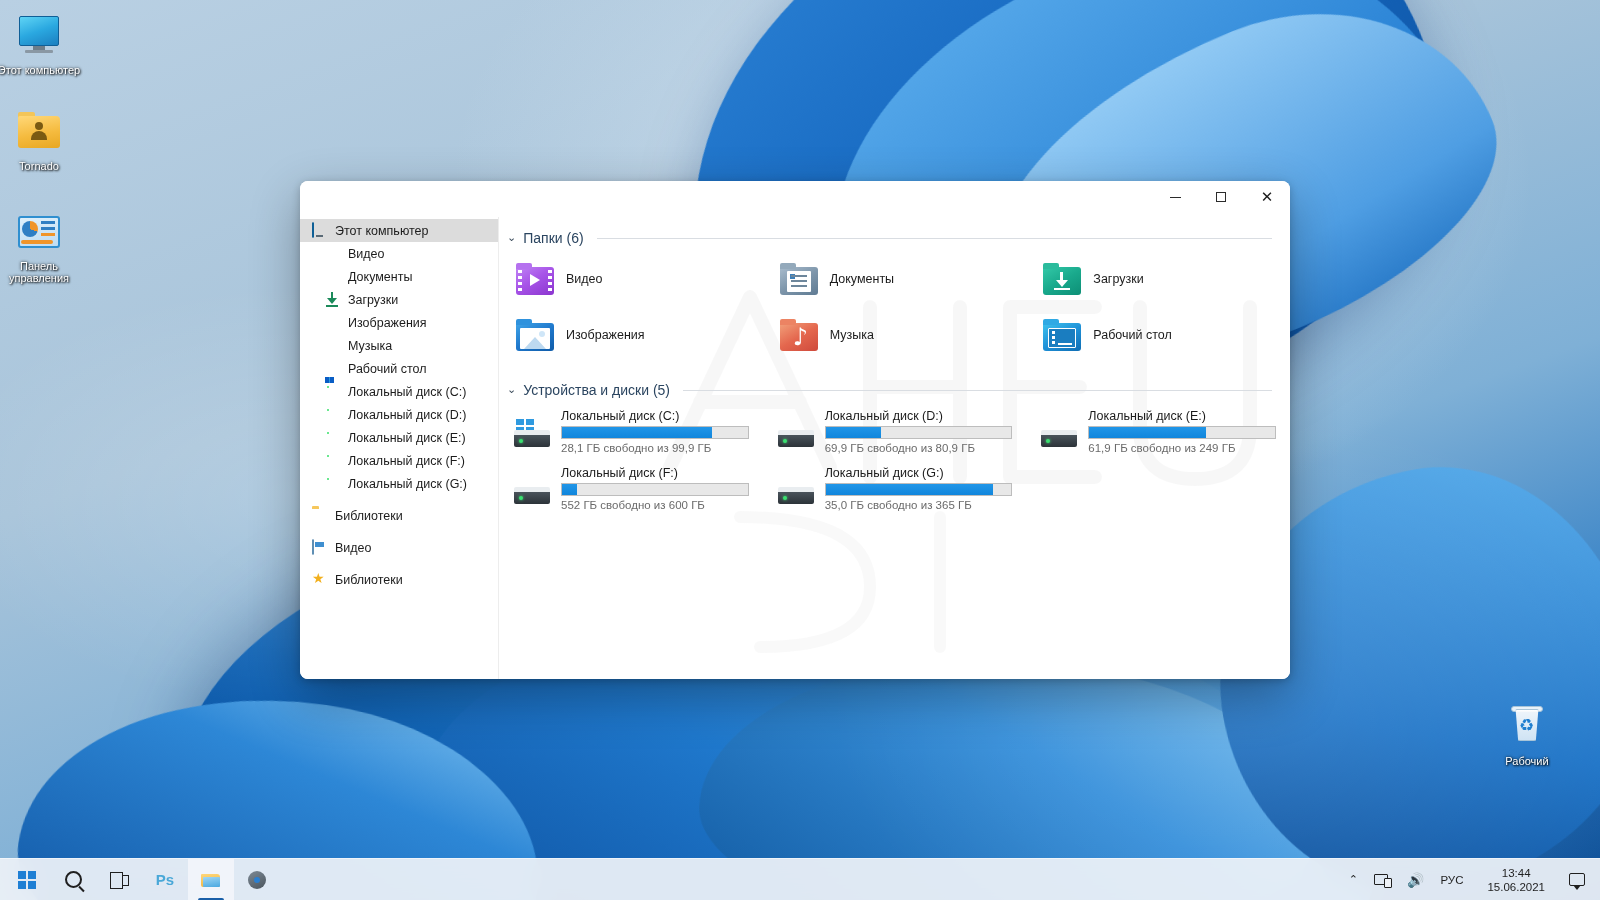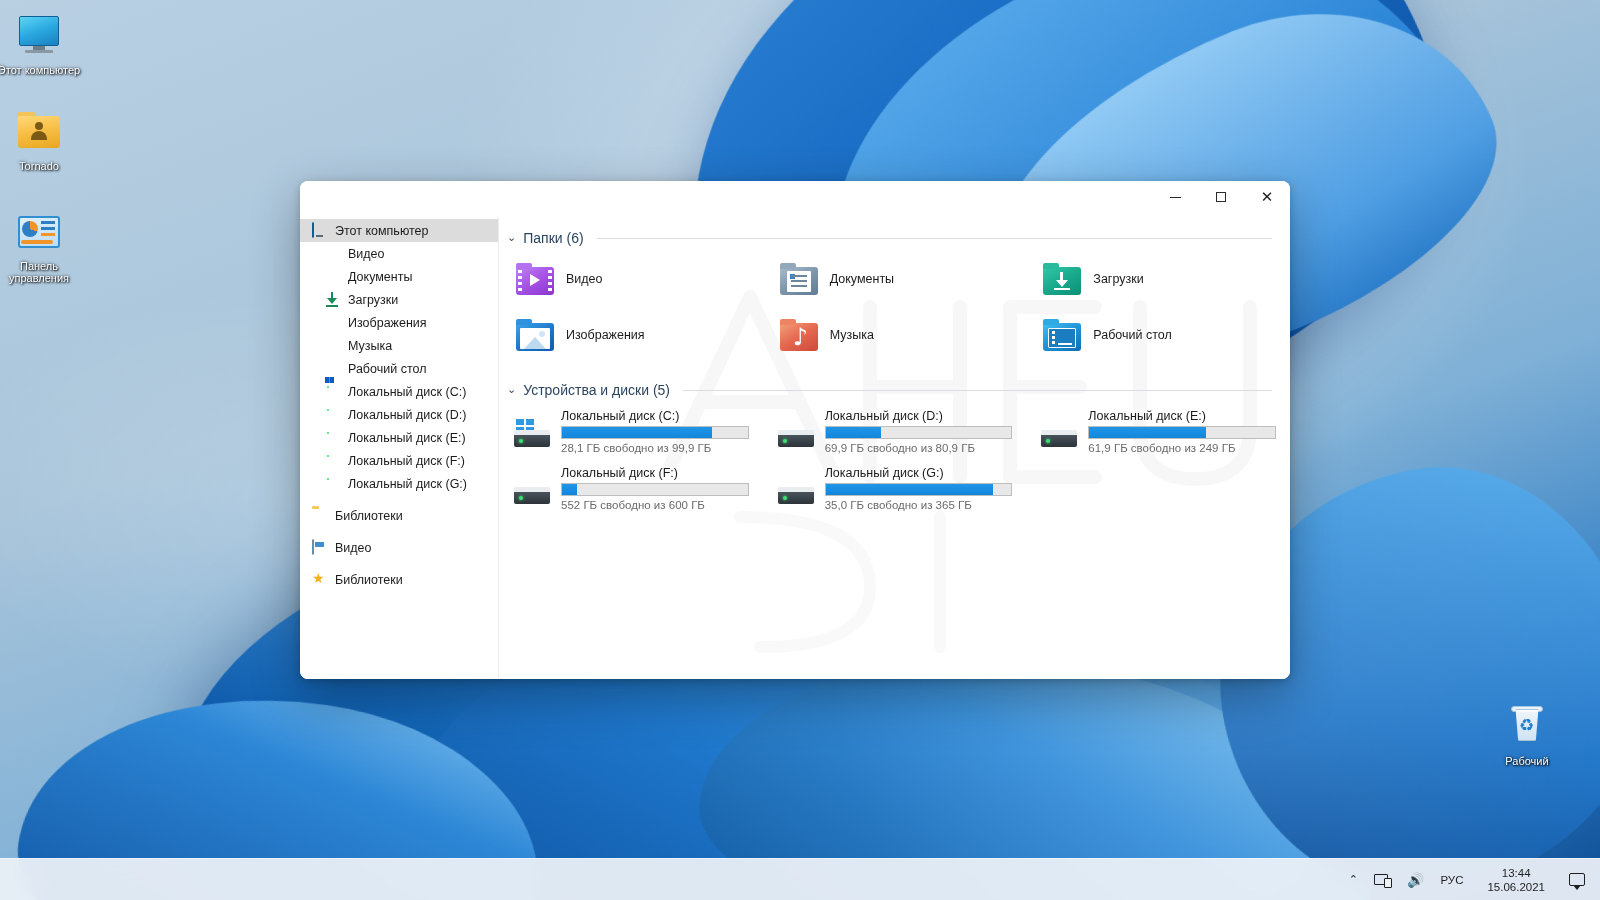--- a/index.html
+++ b/index.html
@@ -654,6 +654,34 @@
   </div>
 
   <div id="taskbar">
+    <div id="tb-left">
+      <div class="tb-btn">
+        <span class="tb-win">
+            <i></i>
+            <i></i>
+            <i></i>
+            <i></i>
+          </span>
+      </div>
+      <div class="tb-btn">
+        <span class="tb-search"></span>
+      </div>
+      <div class="tb-btn">
+        <span class="tb-taskview"></span>
+      </div>
+      <div class="tb-btn">
+        <span class="tb-ps">Ps</span>
+      </div>
+      <div class="tb-btn active">
+        <span class="tb-explorer">
+          <span class="tb-exp-back"></span>
+            <span class="tb-exp-front"></span>
+        </span>
+      </div>
+      <div class="tb-btn">
+        <span class="tb-circle"></span>
+      </div>
+    </div>
 
     <div id="tb-right">
       <div class="tray-btn">

